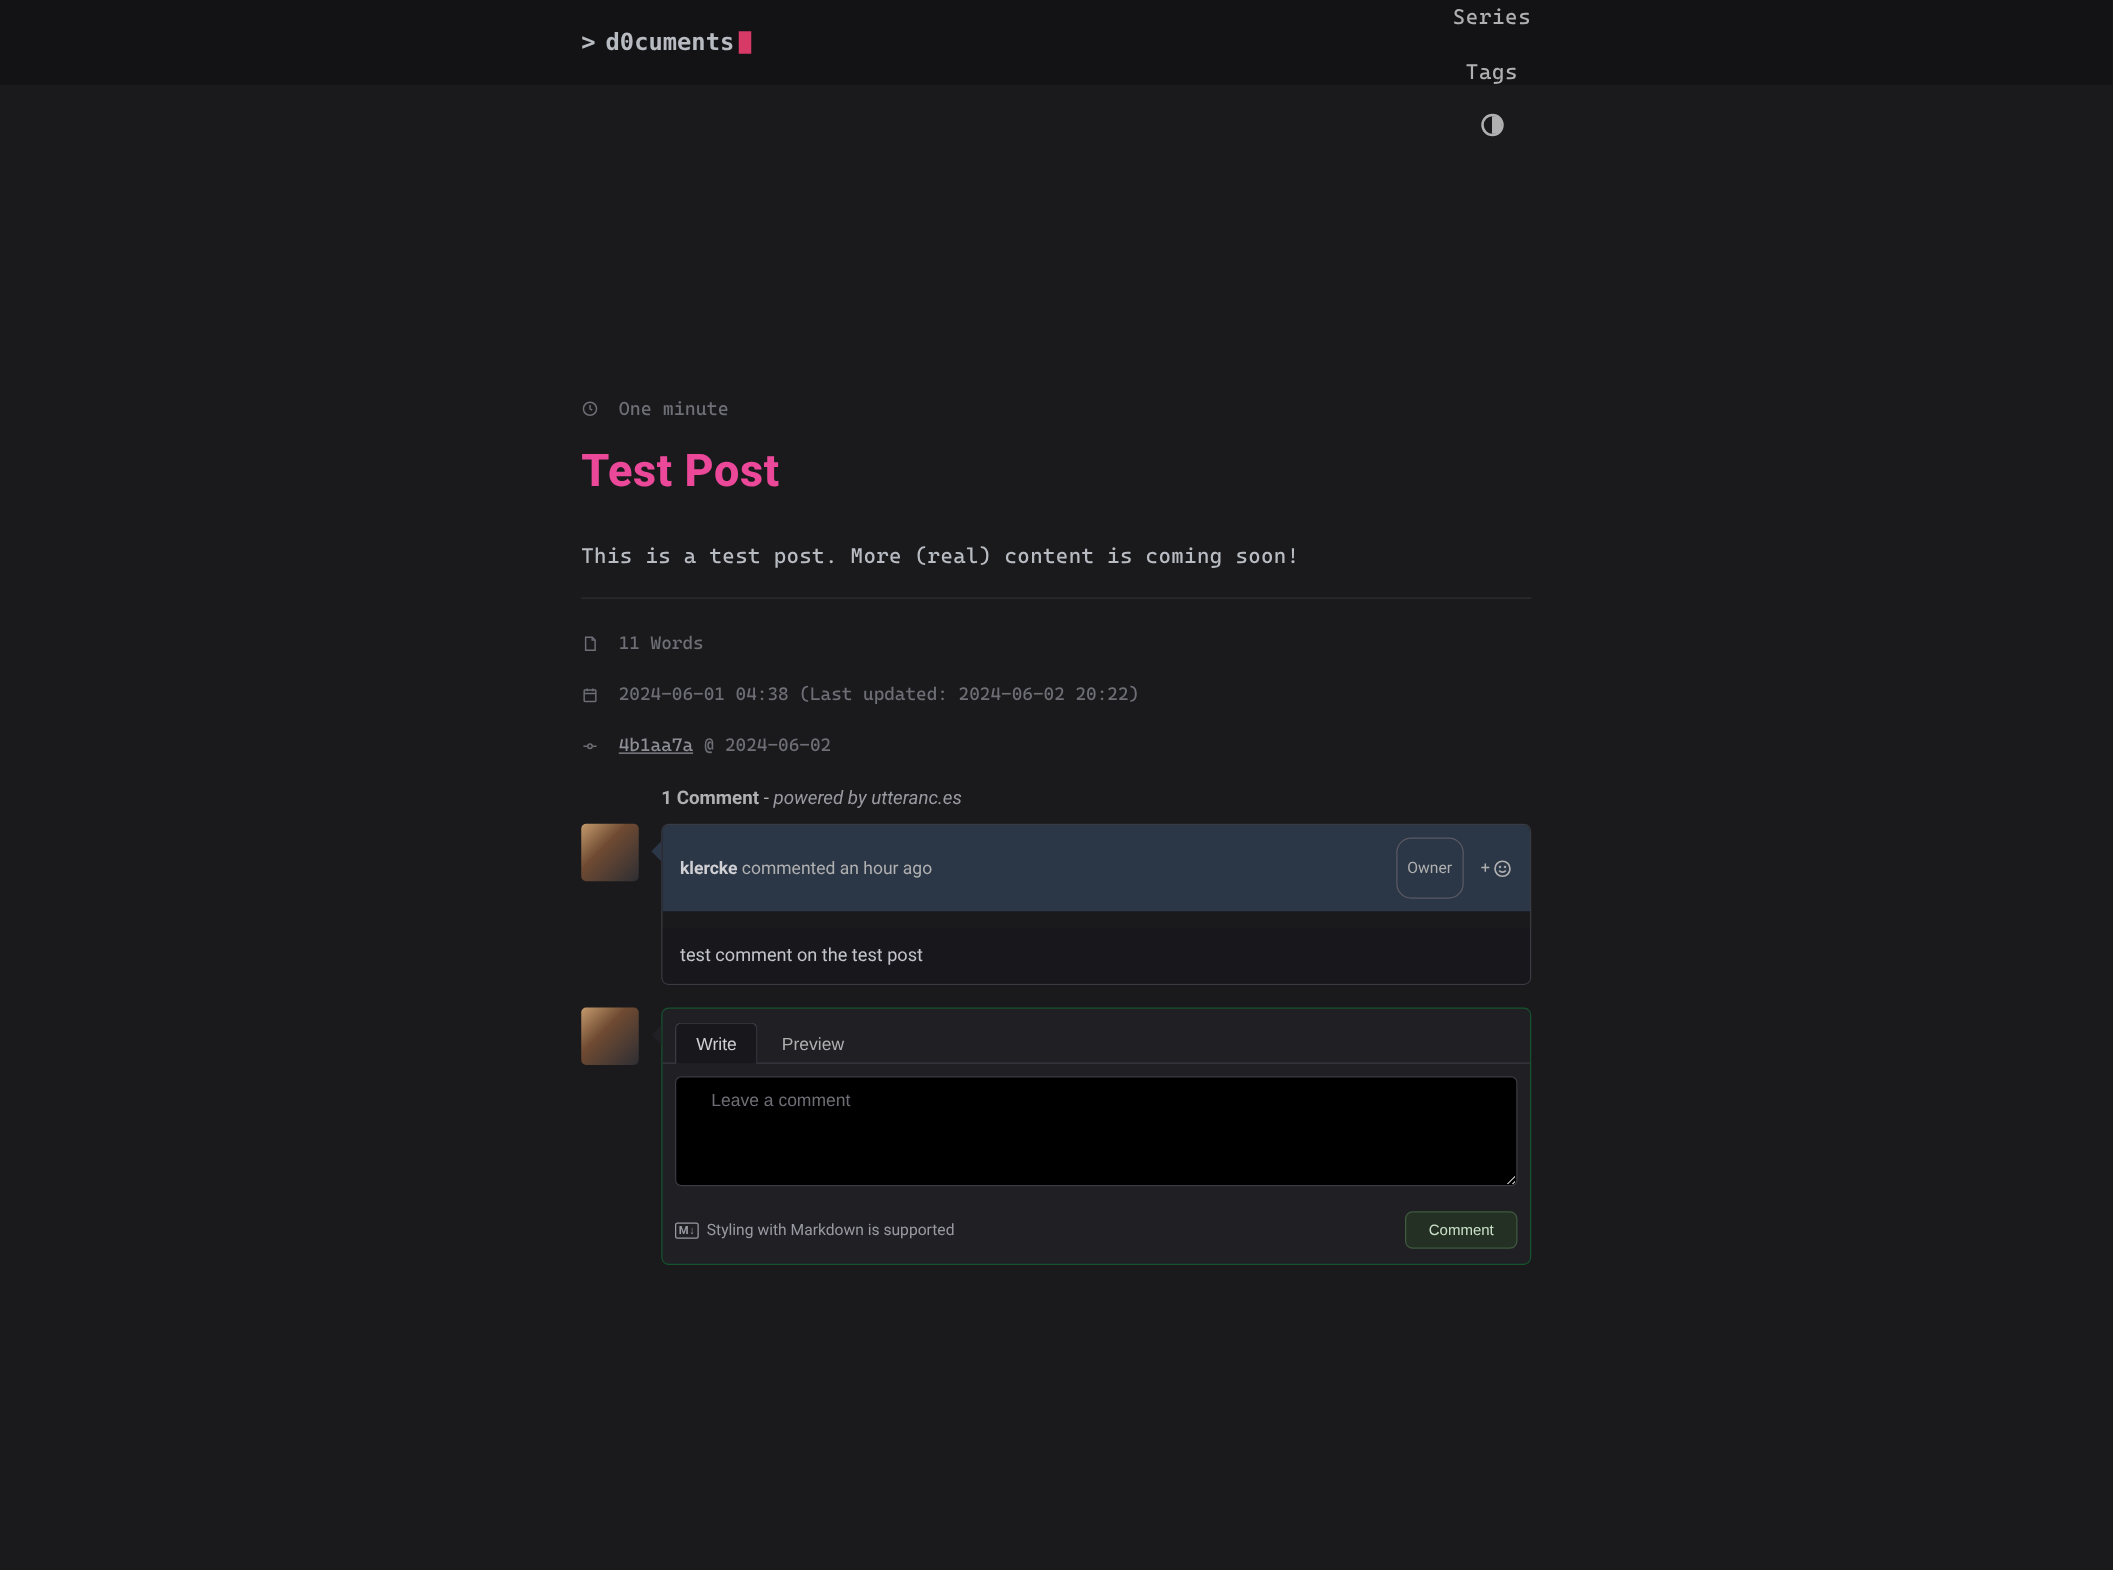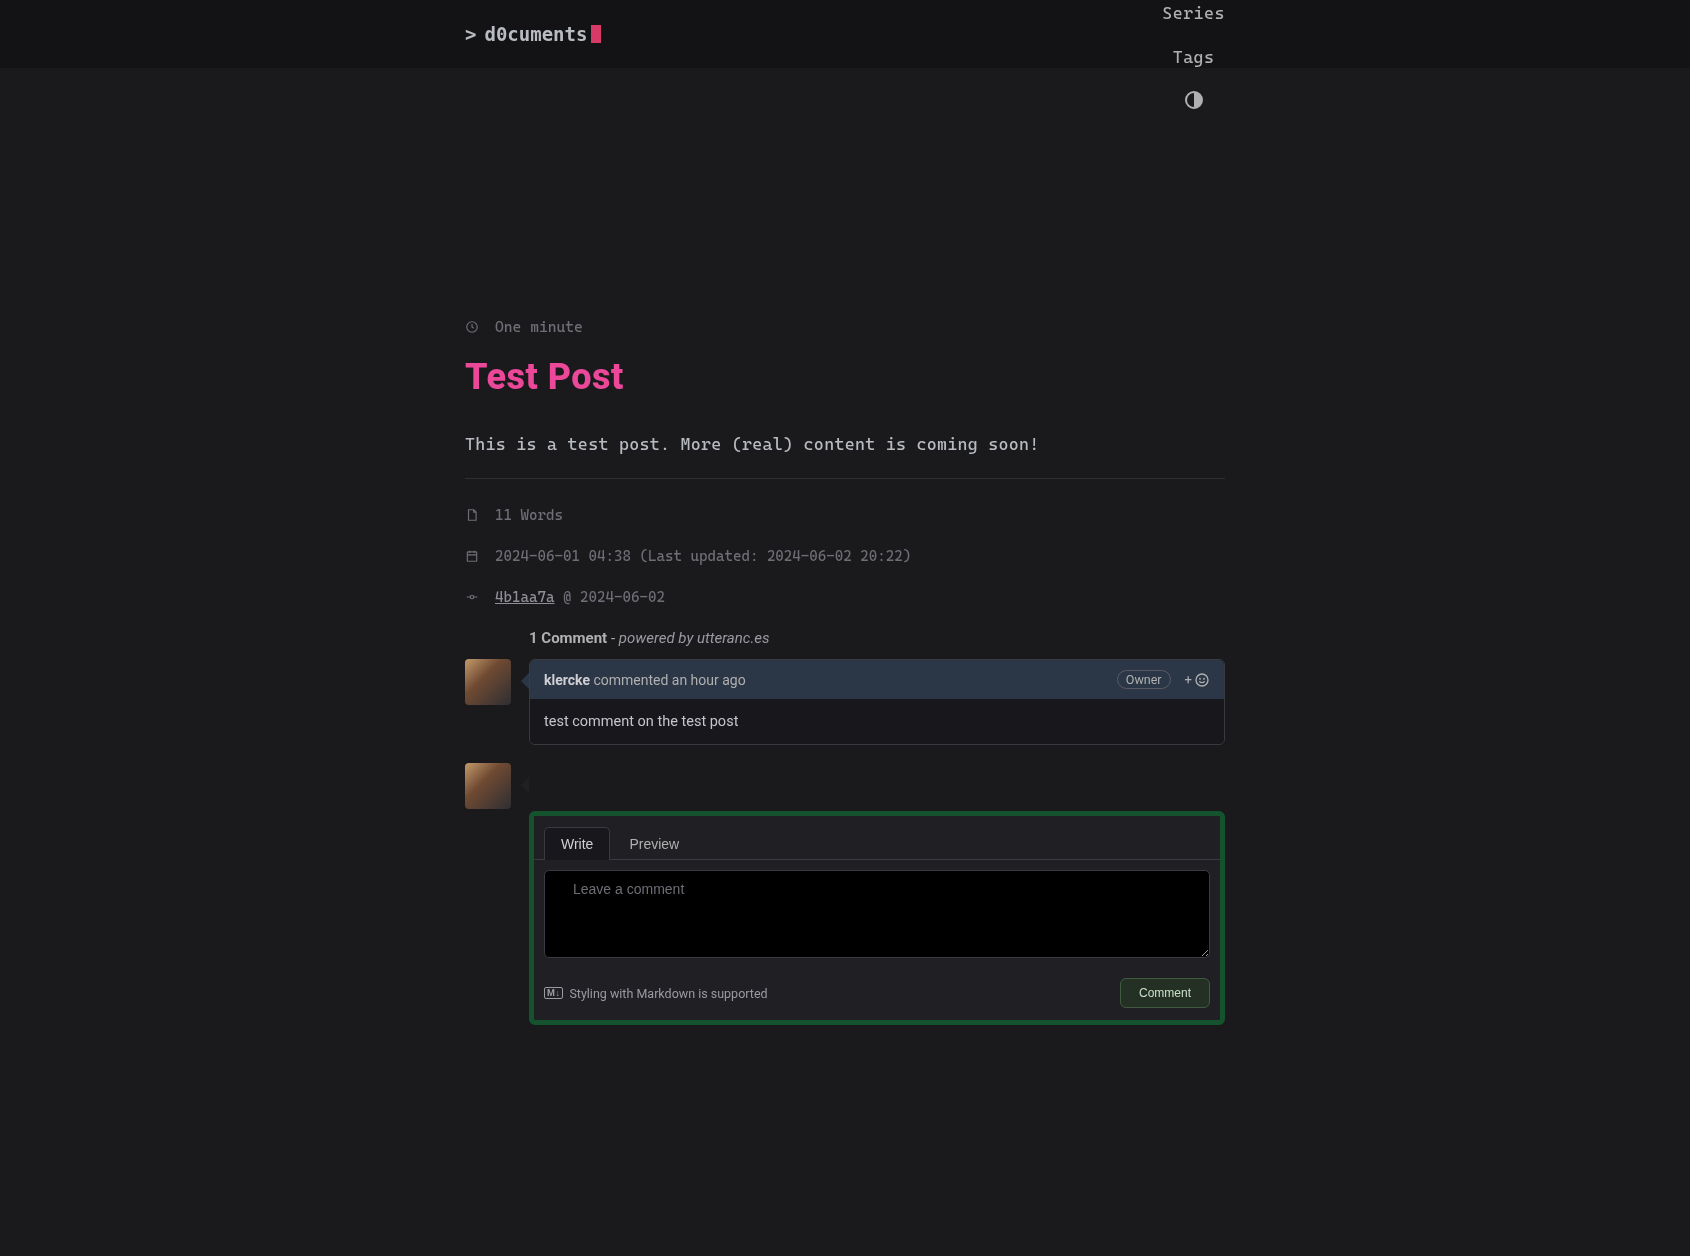--- a/index.html
+++ b/index.html
@@ -152,7 +152,7 @@
   .owner-badge {
     border: 1px solid #5a5a64;
     border-radius: 12px;
-    padding: 1px 8px;
+    padding: 16px 8px;
     font-size: 12.5px;
     color: #b0b0b0;
   }

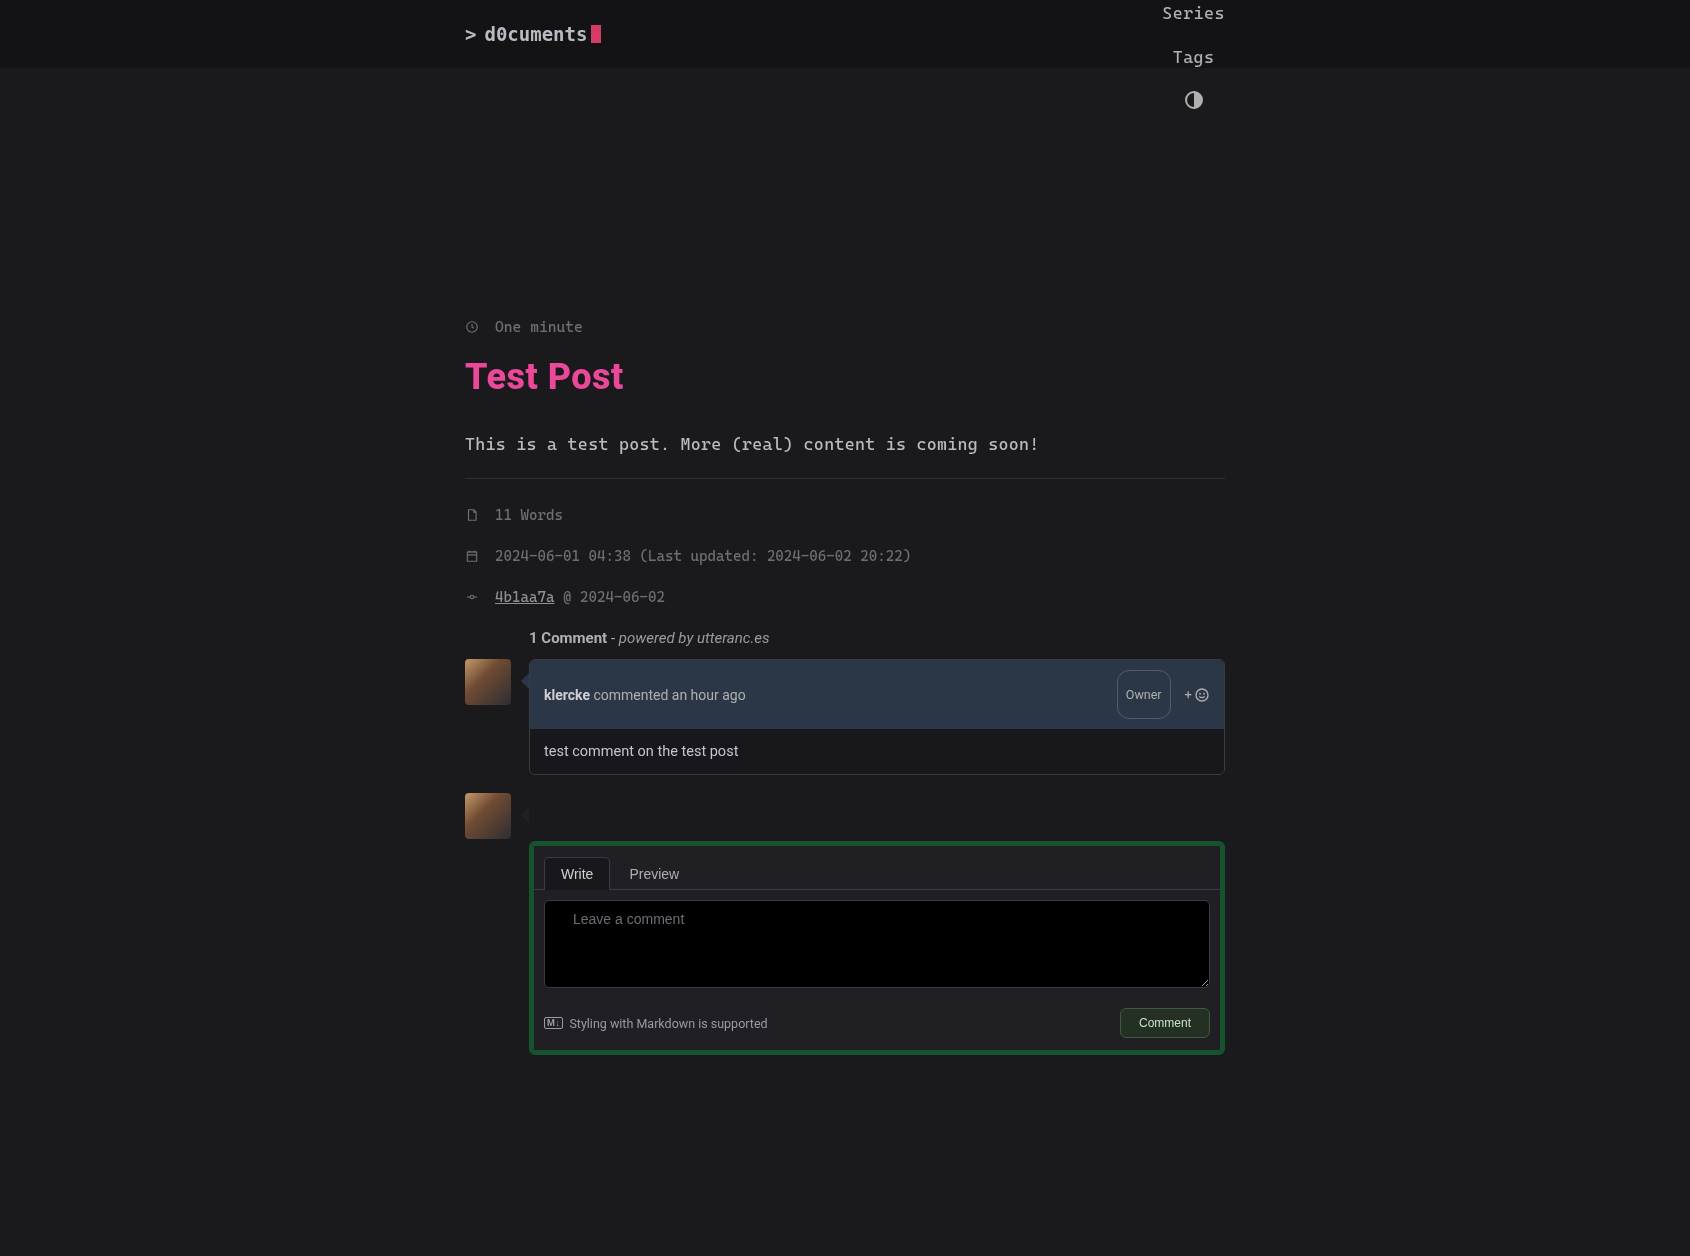--- a/index.html
+++ b/index.html
@@ -170,6 +170,7 @@
     background: #18181c;
     font-size: 14.5px;
     color: #c4c4cc;
+    margin-top: 13px;
   }
   .editor-card {
     flex: 1;

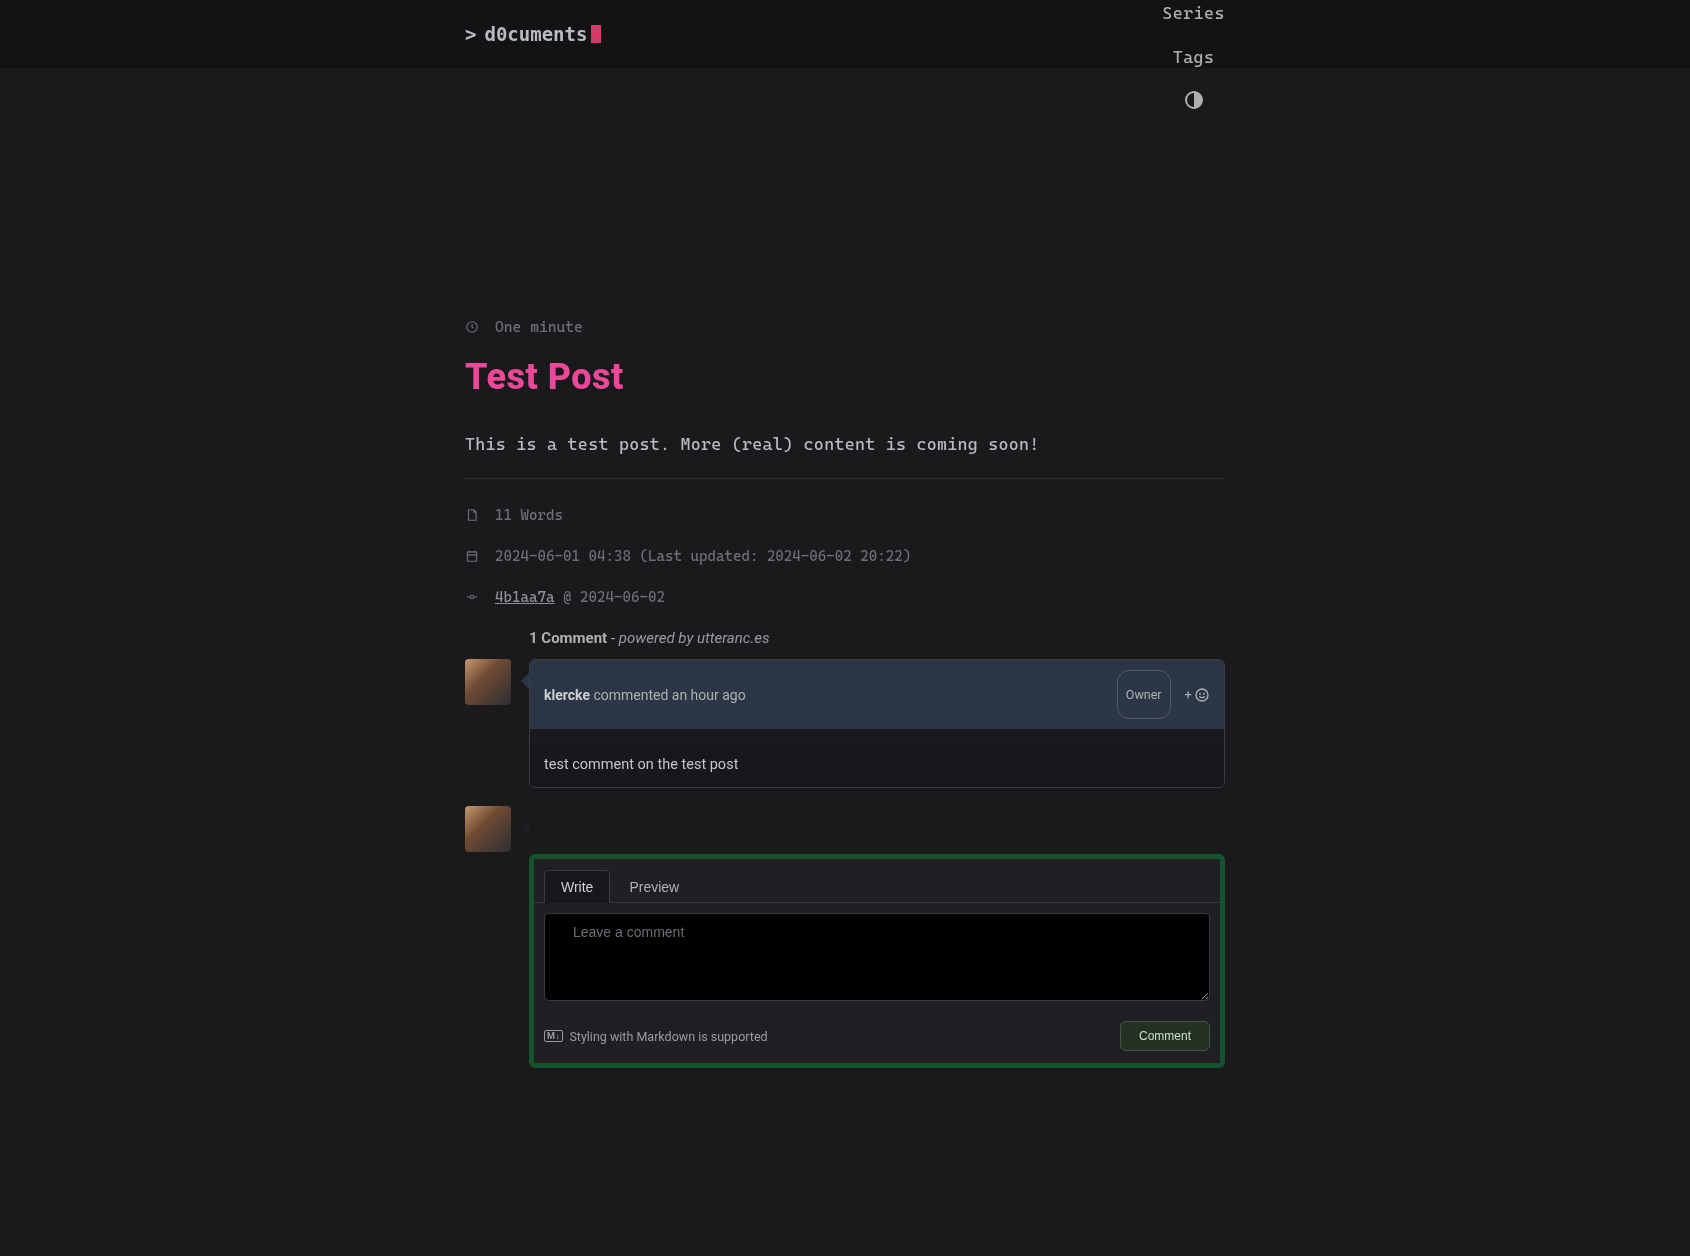--- a/index.html
+++ b/index.html
@@ -174,10 +174,9 @@
   }
   .editor-card {
     flex: 1;
-    border: 5px solid #14532d;
+    border: 1px solid #14532d;
     border-radius: 6px;
     background: #1f1f24;
-    margin-top: 48px;
   }
   .editor-tabs {
     display: flex;

